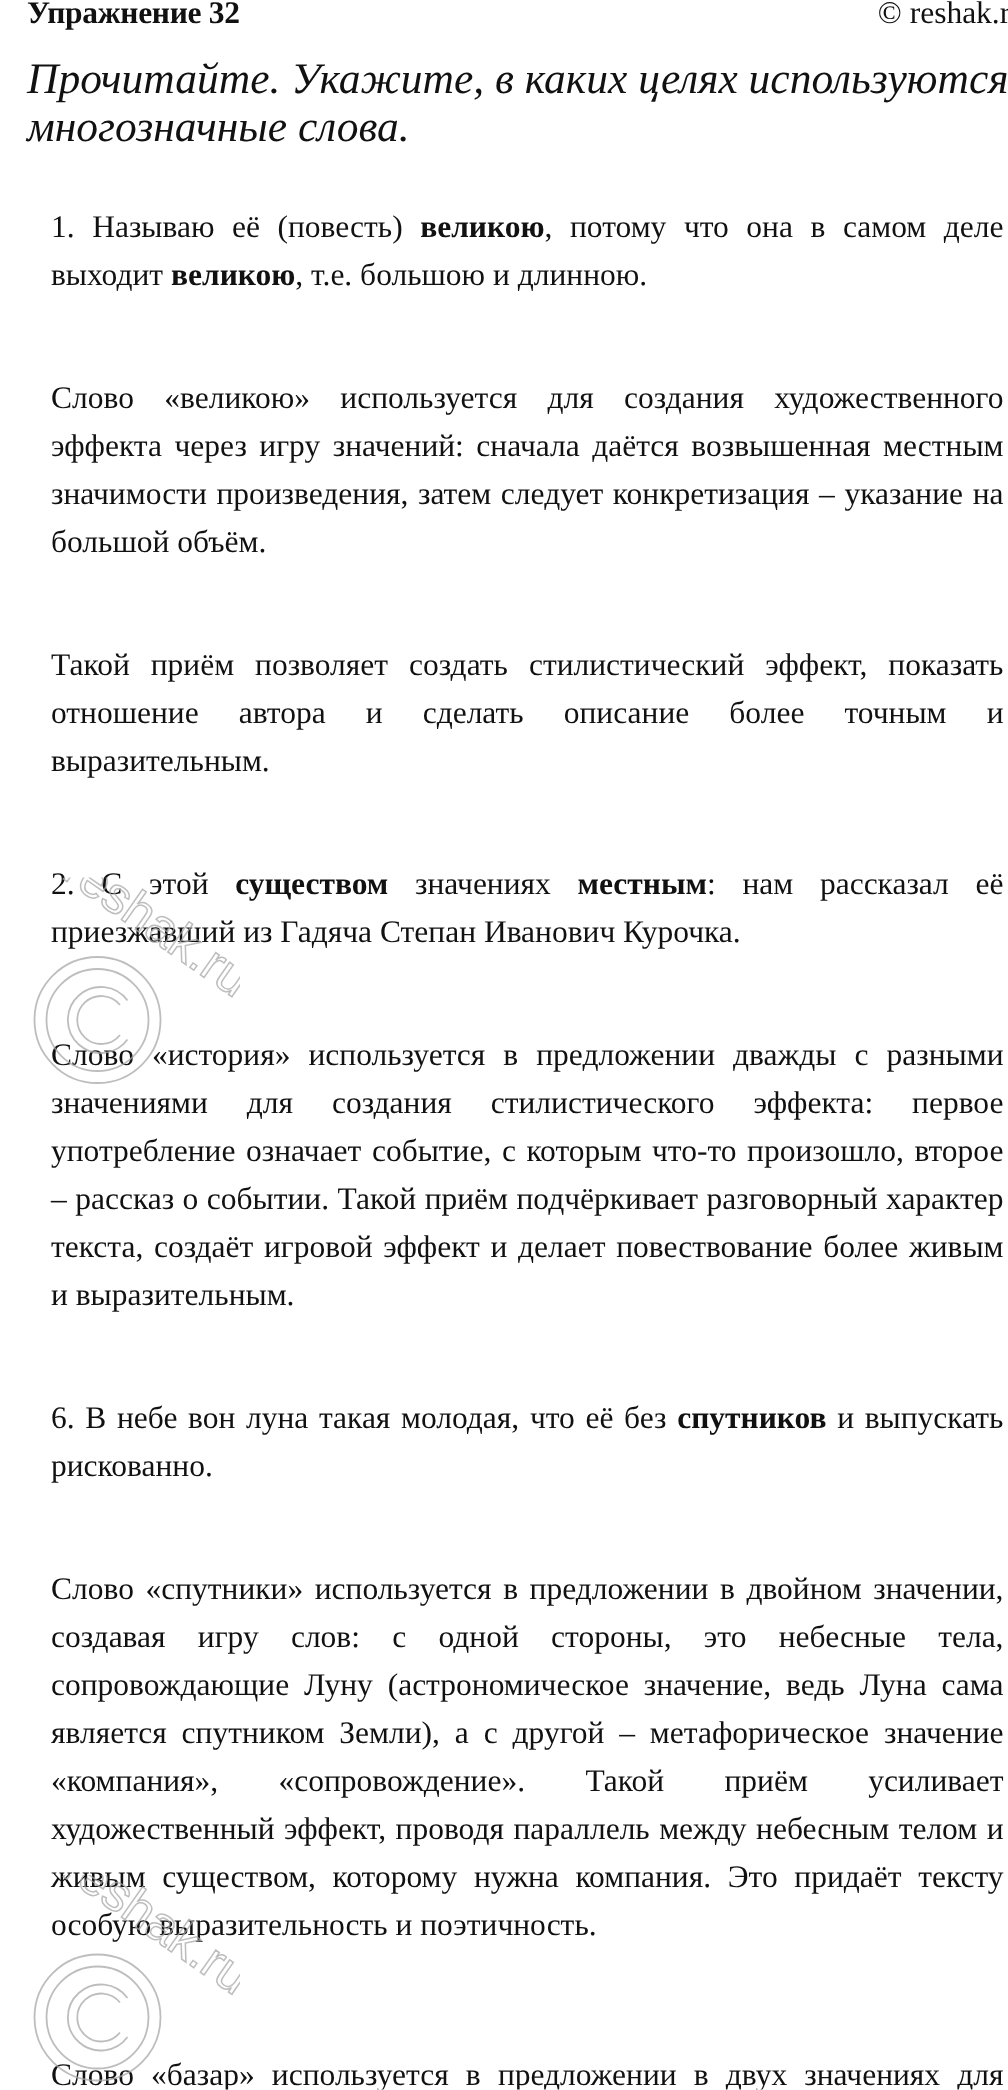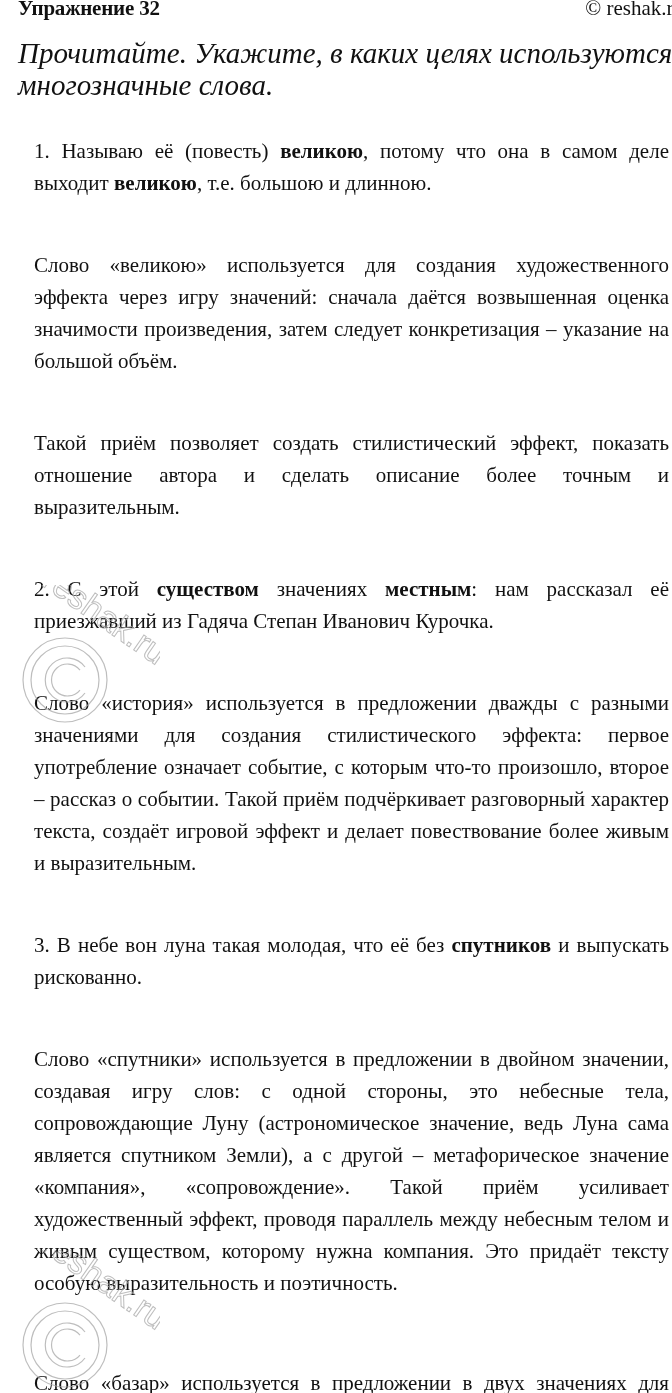--- a/index.html
+++ b/index.html
@@ -74,7 +74,7 @@
   <div id="items">
       <p class="para"><span>1. Называю её (повесть) </span><b>великою</b><span>, потому что она в самом деле выходит </span><b>великою</b><span>, т.е. большою и длинною.</span></p>
       <div class="gap"></div>
-      <p class="para">Слово «великою» используется для создания художественного эффекта через игру значений: сначала даётся возвышенная оценка значимости произведения, затем следует конкретизация – указание на большой объём.</p>
+      <p class="para">Слово «великою» используется для создания художественного эффекта через игру значений: сначала даётся возвышенная местным значимости произведения, затем следует конкретизация – указание на большой объём.</p>
       <div class="gap"></div>
       <p class="para">Такой приём позволяет создать стилистический эффект, показать отношение автора и сделать описание более точным и выразительным.</p>
       <div class="gap"></div>

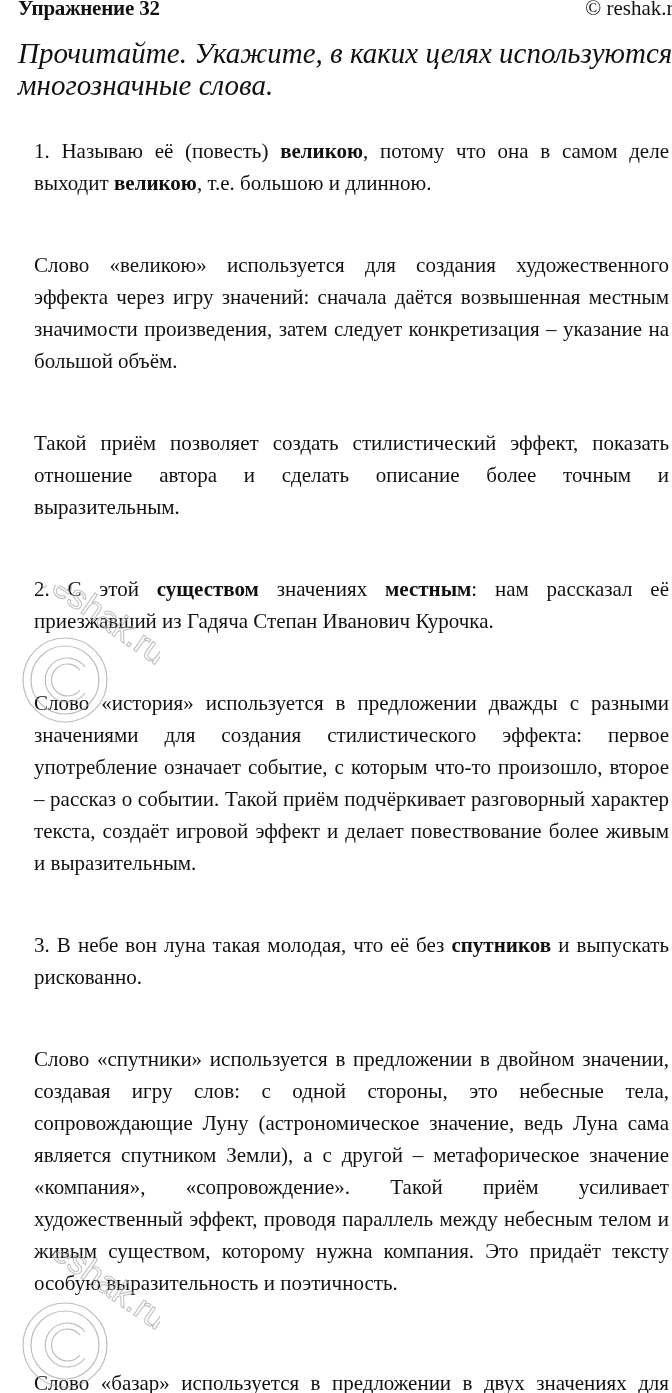--- a/index.html
+++ b/index.html
@@ -82,7 +82,7 @@
       <div class="gap"></div>
       <p class="para">Слово «история» используется в предложении дважды с разными значениями для создания стилистического эффекта: первое употребление означает событие, с которым что-то произошло, второе – рассказ о событии. Такой приём подчёркивает разговорный характер текста, создаёт игровой эффект и делает повествование более живым и выразительным.</p>
       <div class="gap"></div>
-      <p class="para"><span>3. В небе вон луна такая молодая, что её без </span><b>спутников</b><span> и выпускать рискованно.</span></p>
+      <p class="para"><span>6. В небе вон луна такая молодая, что её без </span><b>спутников</b><span> и выпускать рискованно.</span></p>
       <div class="gap"></div>
       <p class="para">Слово «спутники» используется в предложении в двойном значении, создавая игру слов: с одной стороны, это небесные тела, сопровождающие Луну (астрономическое значение, ведь Луна сама является спутником Земли), а с другой – метафорическое значение «компания», «сопровождение». Такой приём усиливает художественный эффект, проводя параллель между небесным телом и живым существом, которому нужна компания. Это придаёт тексту особую выразительность и поэтичность.</p>
       <div class="gap"></div>

